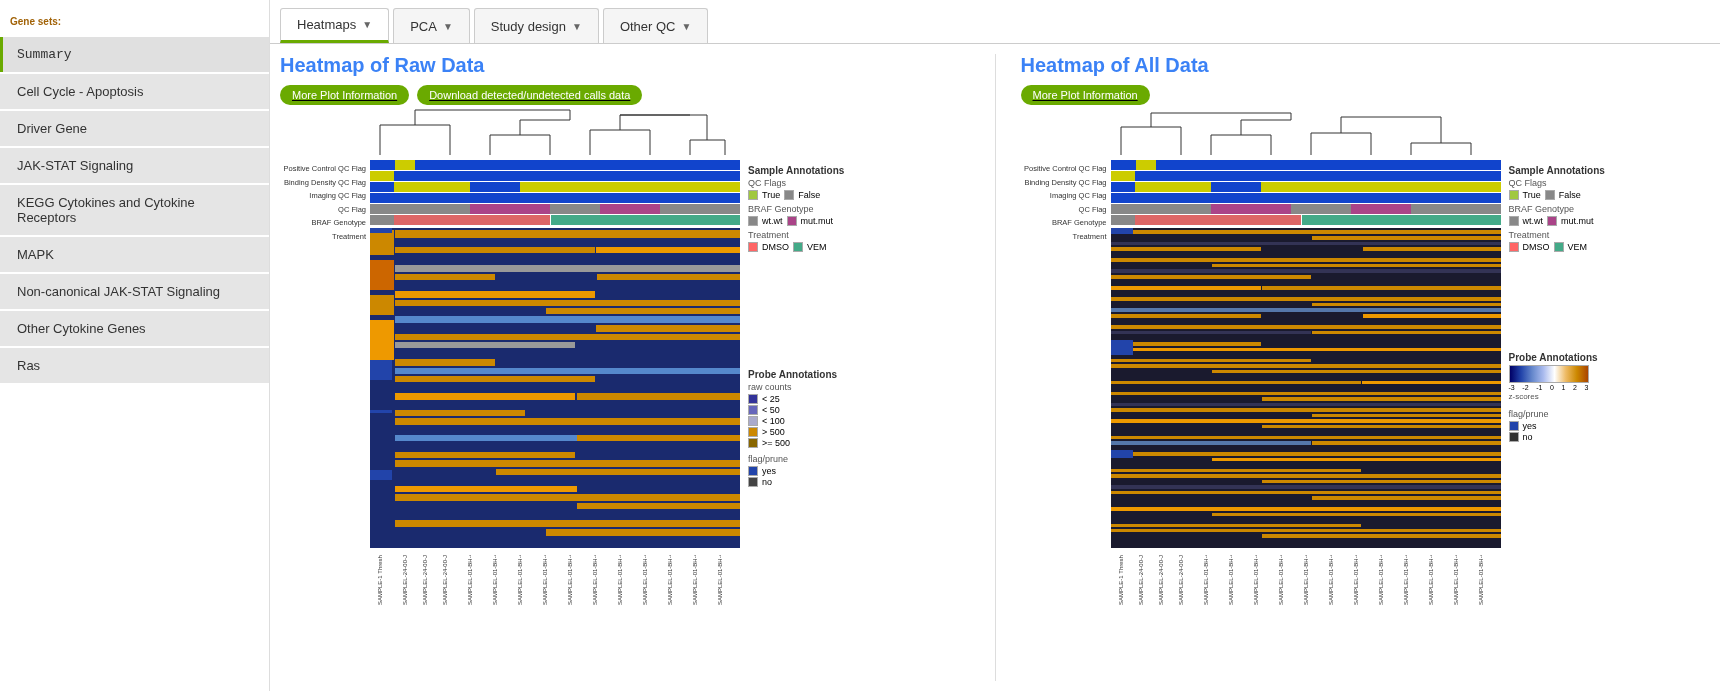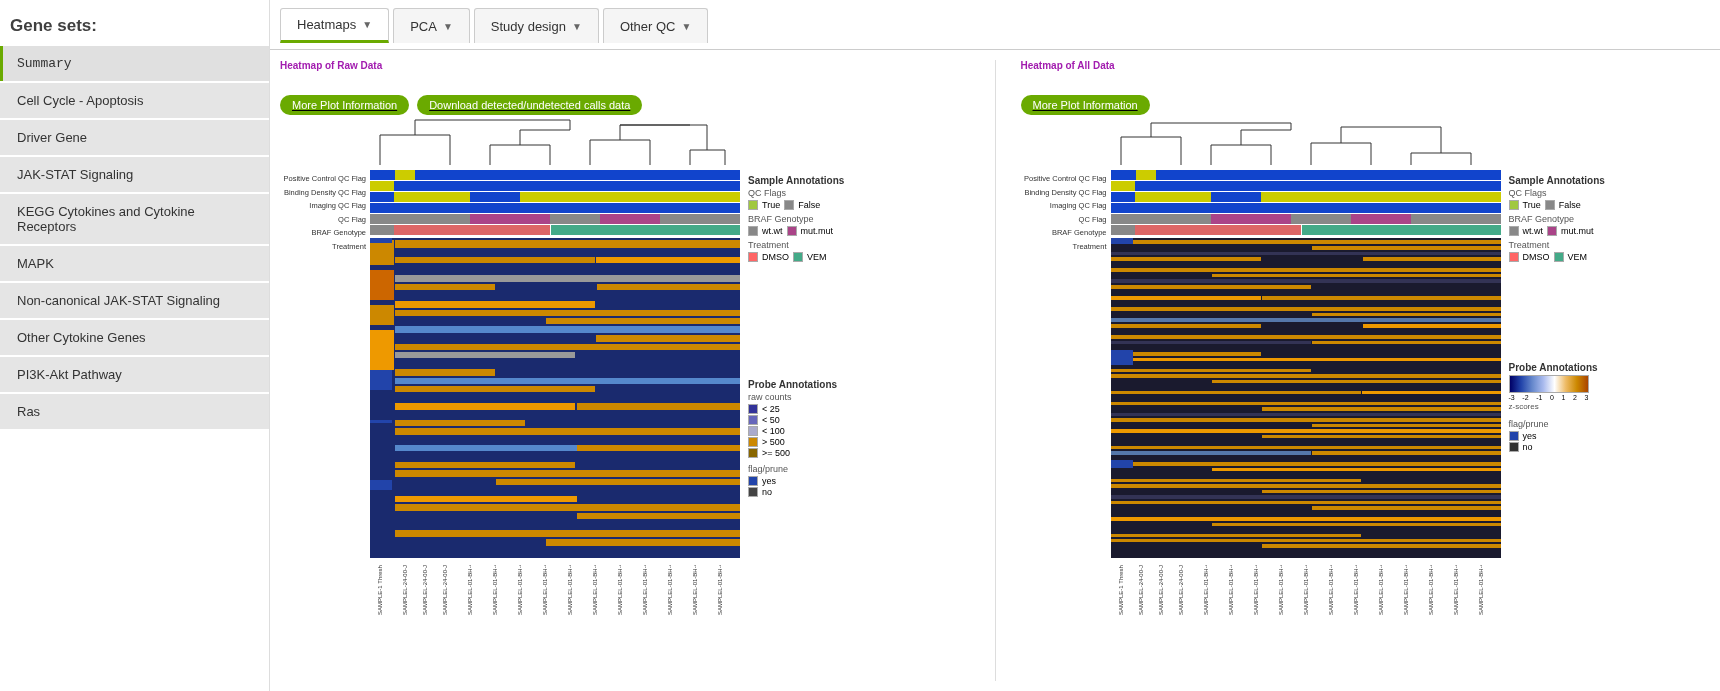--- a/index.html
+++ b/index.html
@@ -13,10 +13,10 @@
       padding-top: 10px;
     }
     .gene-sets-label {
-      font-size: 17px;
+      font-size: 10px;
       font-weight: bold;
       padding: 6px 10px 10px 10px;
-      color: #404040;
+      color: #a16207;
     }
     .sidebar-item {
       padding: 10px 14px;

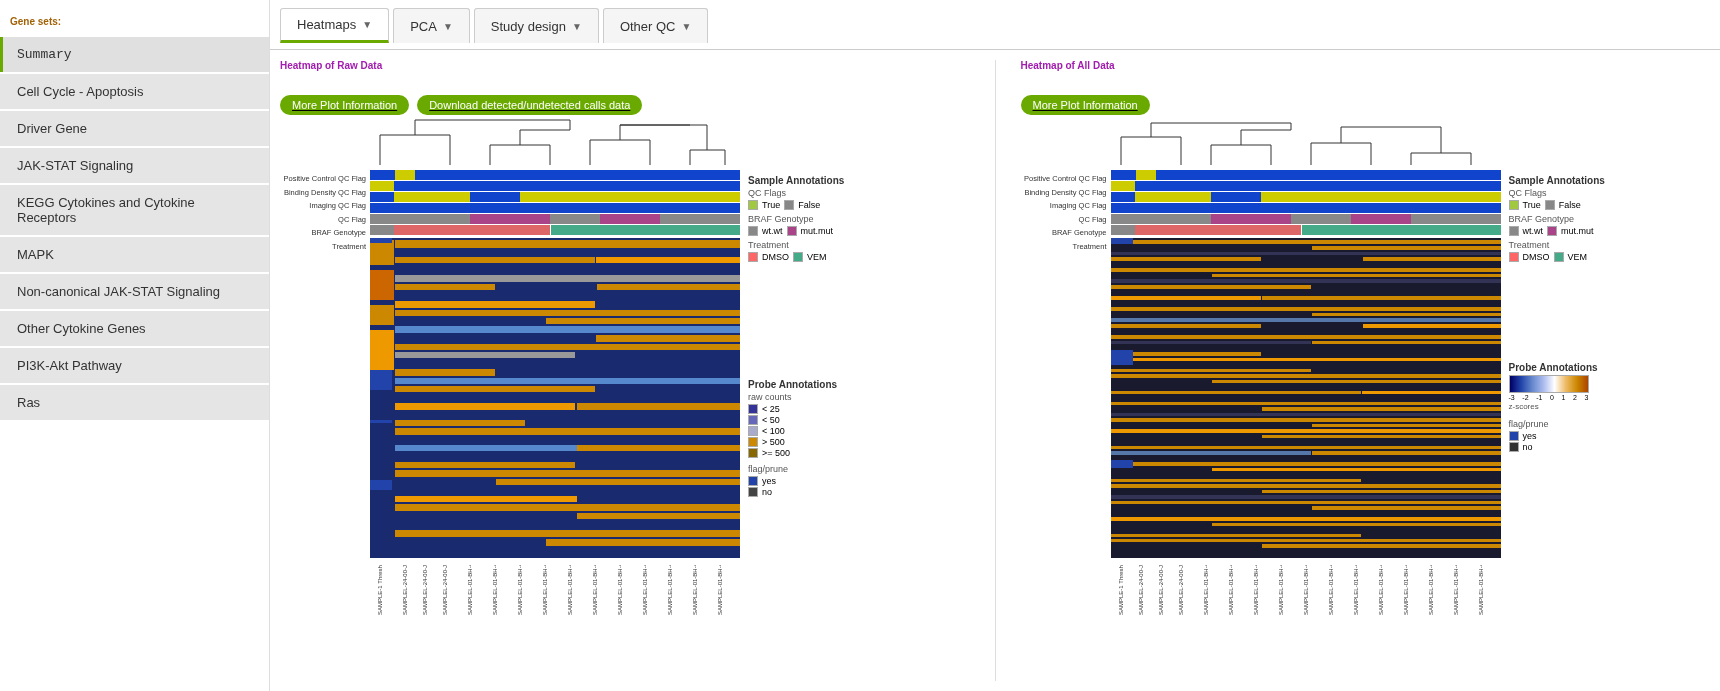--- a/index.html
+++ b/index.html
@@ -45,7 +45,7 @@
     .tab-bar {
       display: flex;
       gap: 4px;
-      padding: 8px 10px 6px 10px;
+      padding: 8px 10px 0 10px;
       border-bottom: 1px solid #ccc;
       background: #fff;
     }

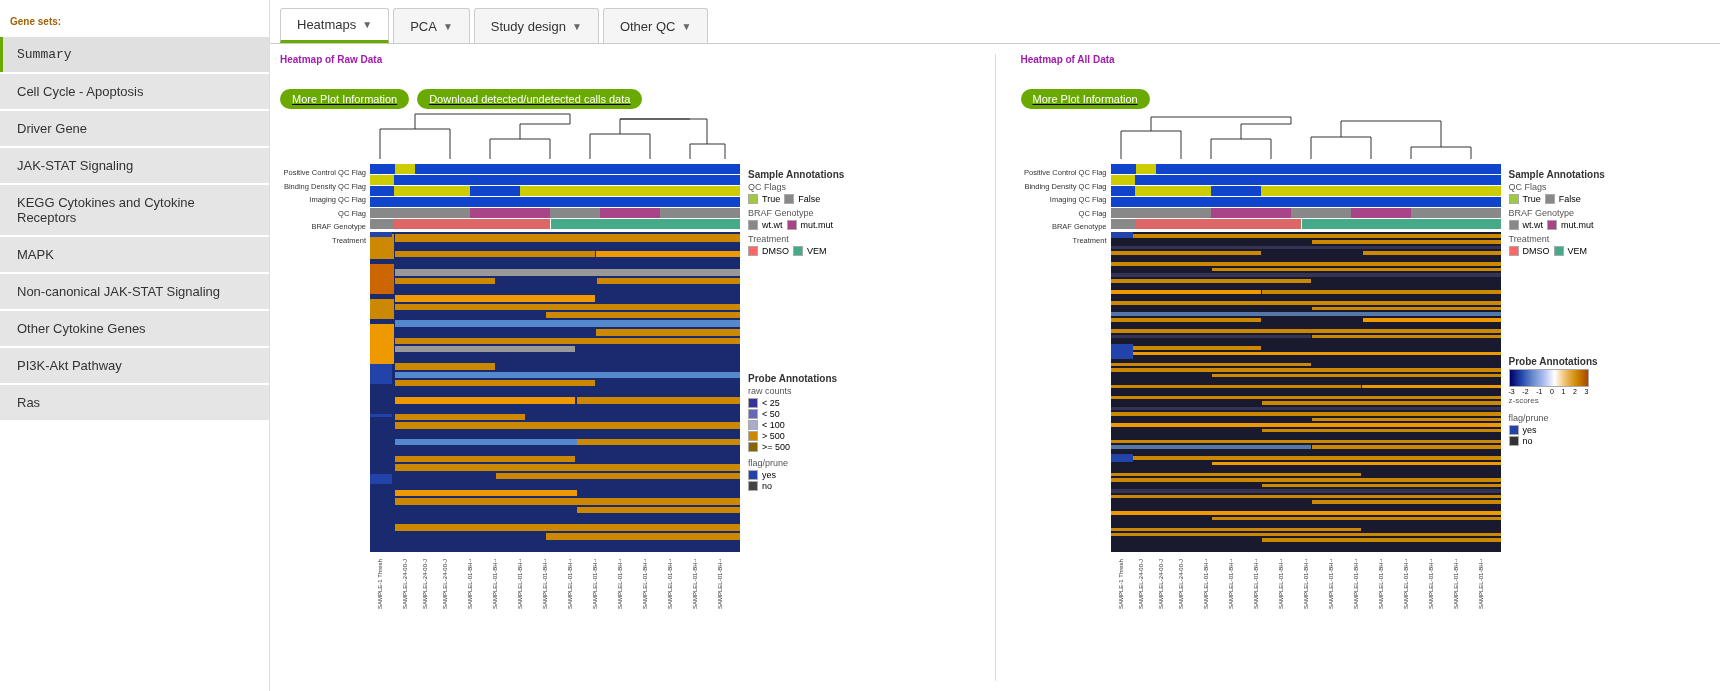--- a/index.html
+++ b/index.html
@@ -87,10 +87,10 @@
       flex: 1;
     }
     .heatmap-title {
-      font-size: 10px;
+      font-size: 20px;
       font-weight: bold;
-      color: #a21caf;
-      margin-bottom: 24px;
+      color: #3b82f6;
+      margin-bottom: 8px;
     }
     .button-row {
       display: flex;

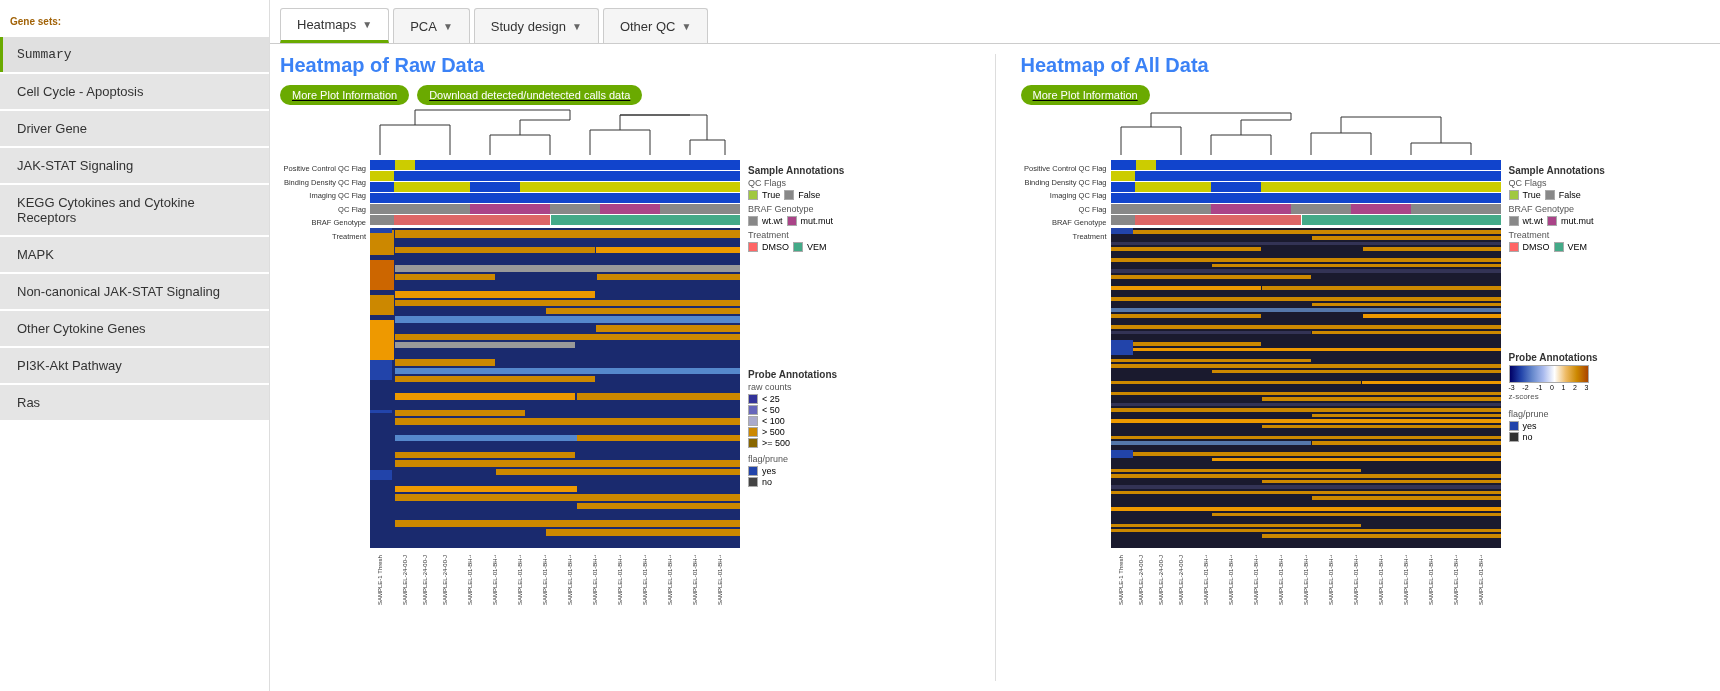--- a/index.html
+++ b/index.html
@@ -179,7 +179,6 @@
   <div class="sidebar-item">MAPK</div>
   <div class="sidebar-item">Non-canonical JAK-STAT Signaling</div>
   <div class="sidebar-item">Other Cytokine Genes</div>
-  <div class="sidebar-item">PI3K-Akt Pathway</div>
   <div class="sidebar-item">Ras</div>
 </div>
 

